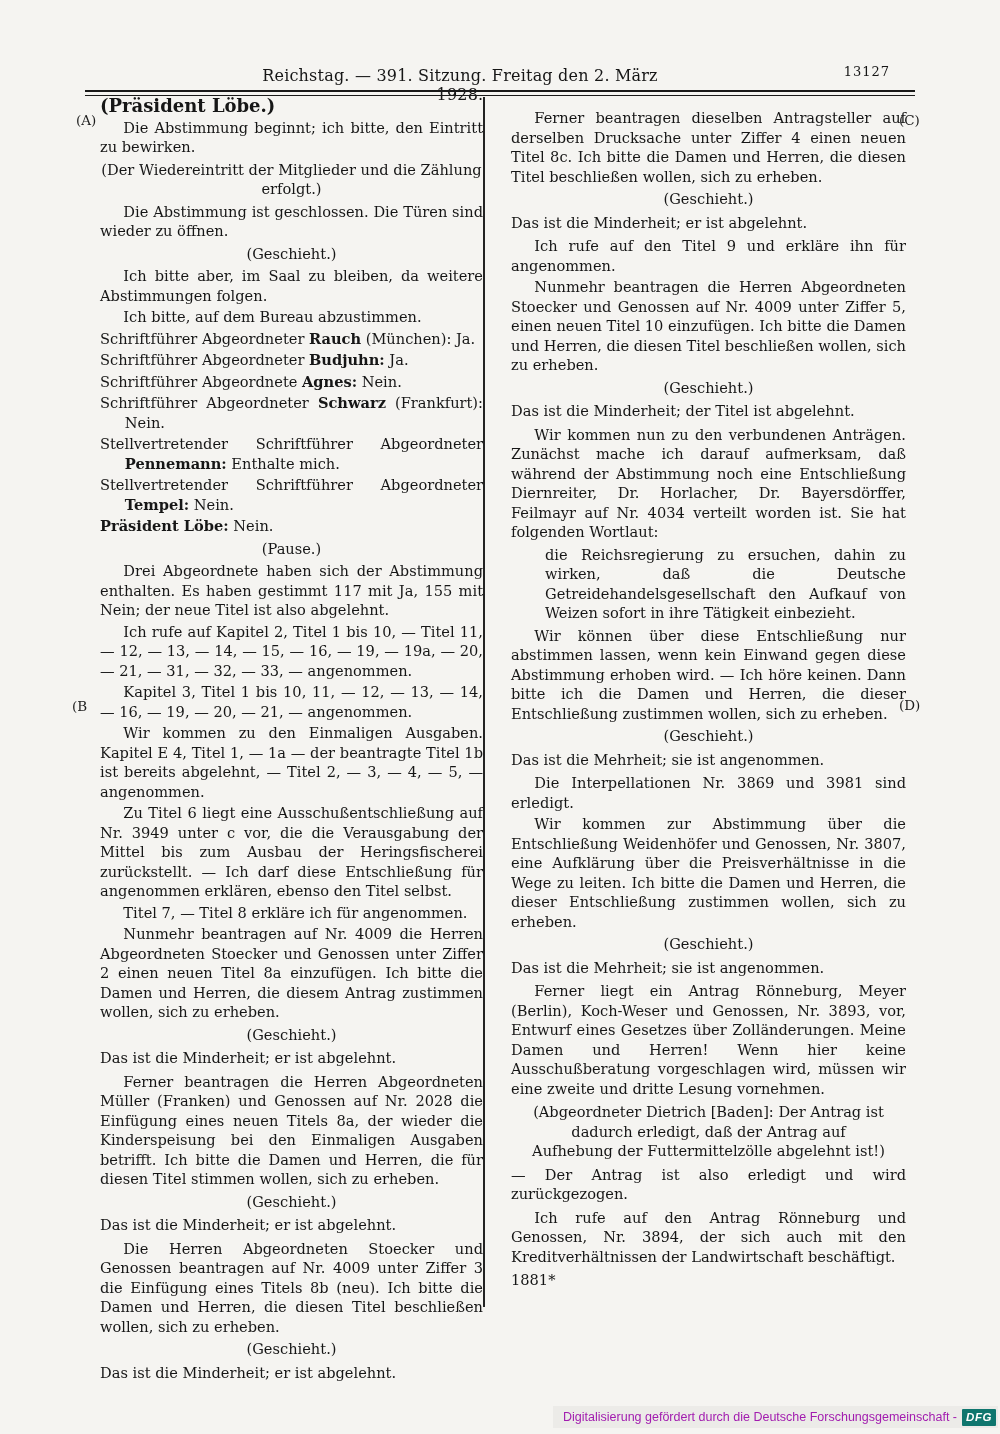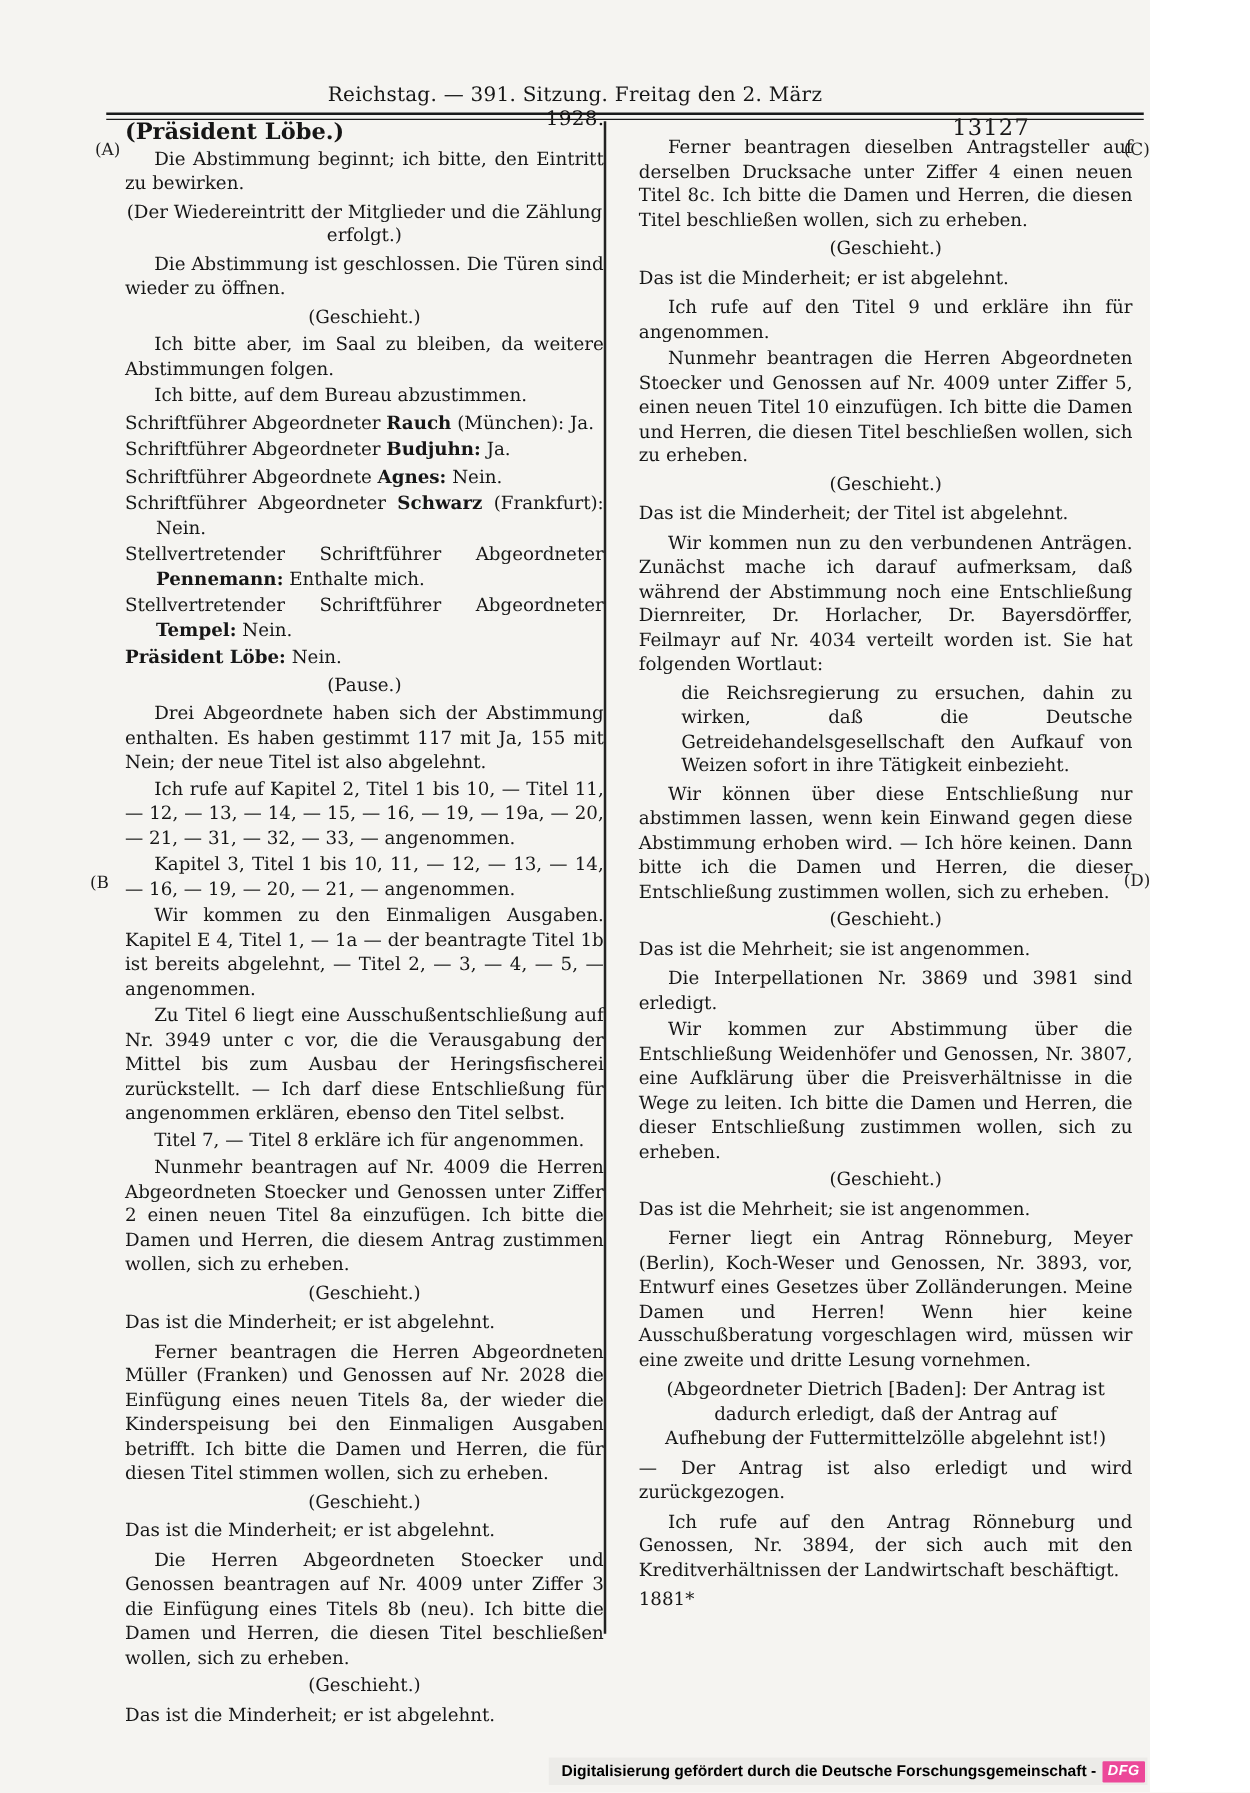--- a/index.html
+++ b/index.html
@@ -6,7 +6,7 @@
   body{background:#ffffff;}
   .page{
     position:relative;
-    width:920px;height:1434px;
+    width:1000px;height:1434px;
     background:#f5f4f1;
     font-family:"DejaVu Serif", serif;
     color:#161616;

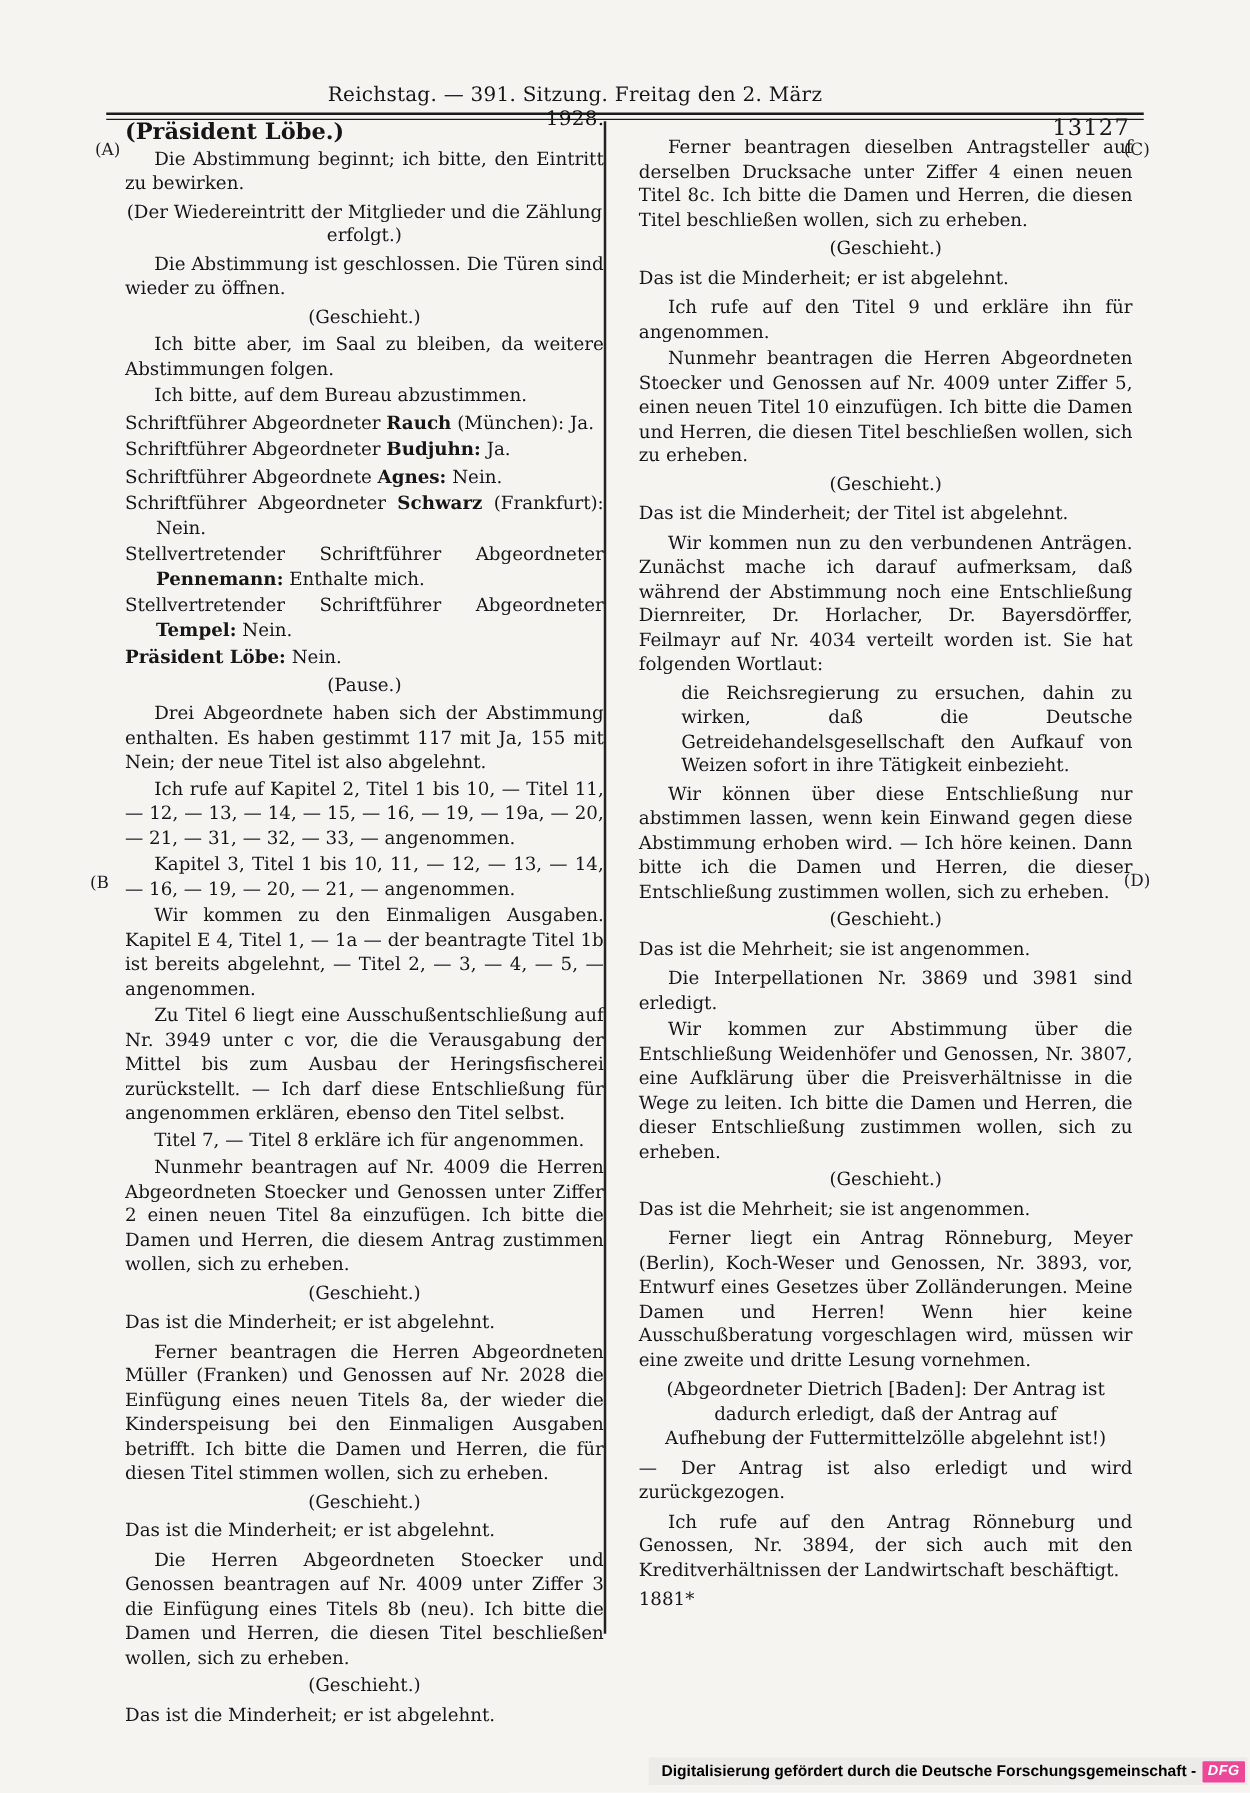--- a/index.html
+++ b/index.html
@@ -18,8 +18,8 @@
     text-align:center;font-size:16px;letter-spacing:.2px;
   }
   .page-number{
-    position:absolute;top:64px;right:96px;
-    font-size:18px;letter-spacing:1px;margin-top:28px;
+    position:absolute;top:64px;right:110px;
+    font-size:13px;letter-spacing:1px;
   }
   .header-rule{
     position:absolute;left:85px;top:90px;width:830px;height:3px;

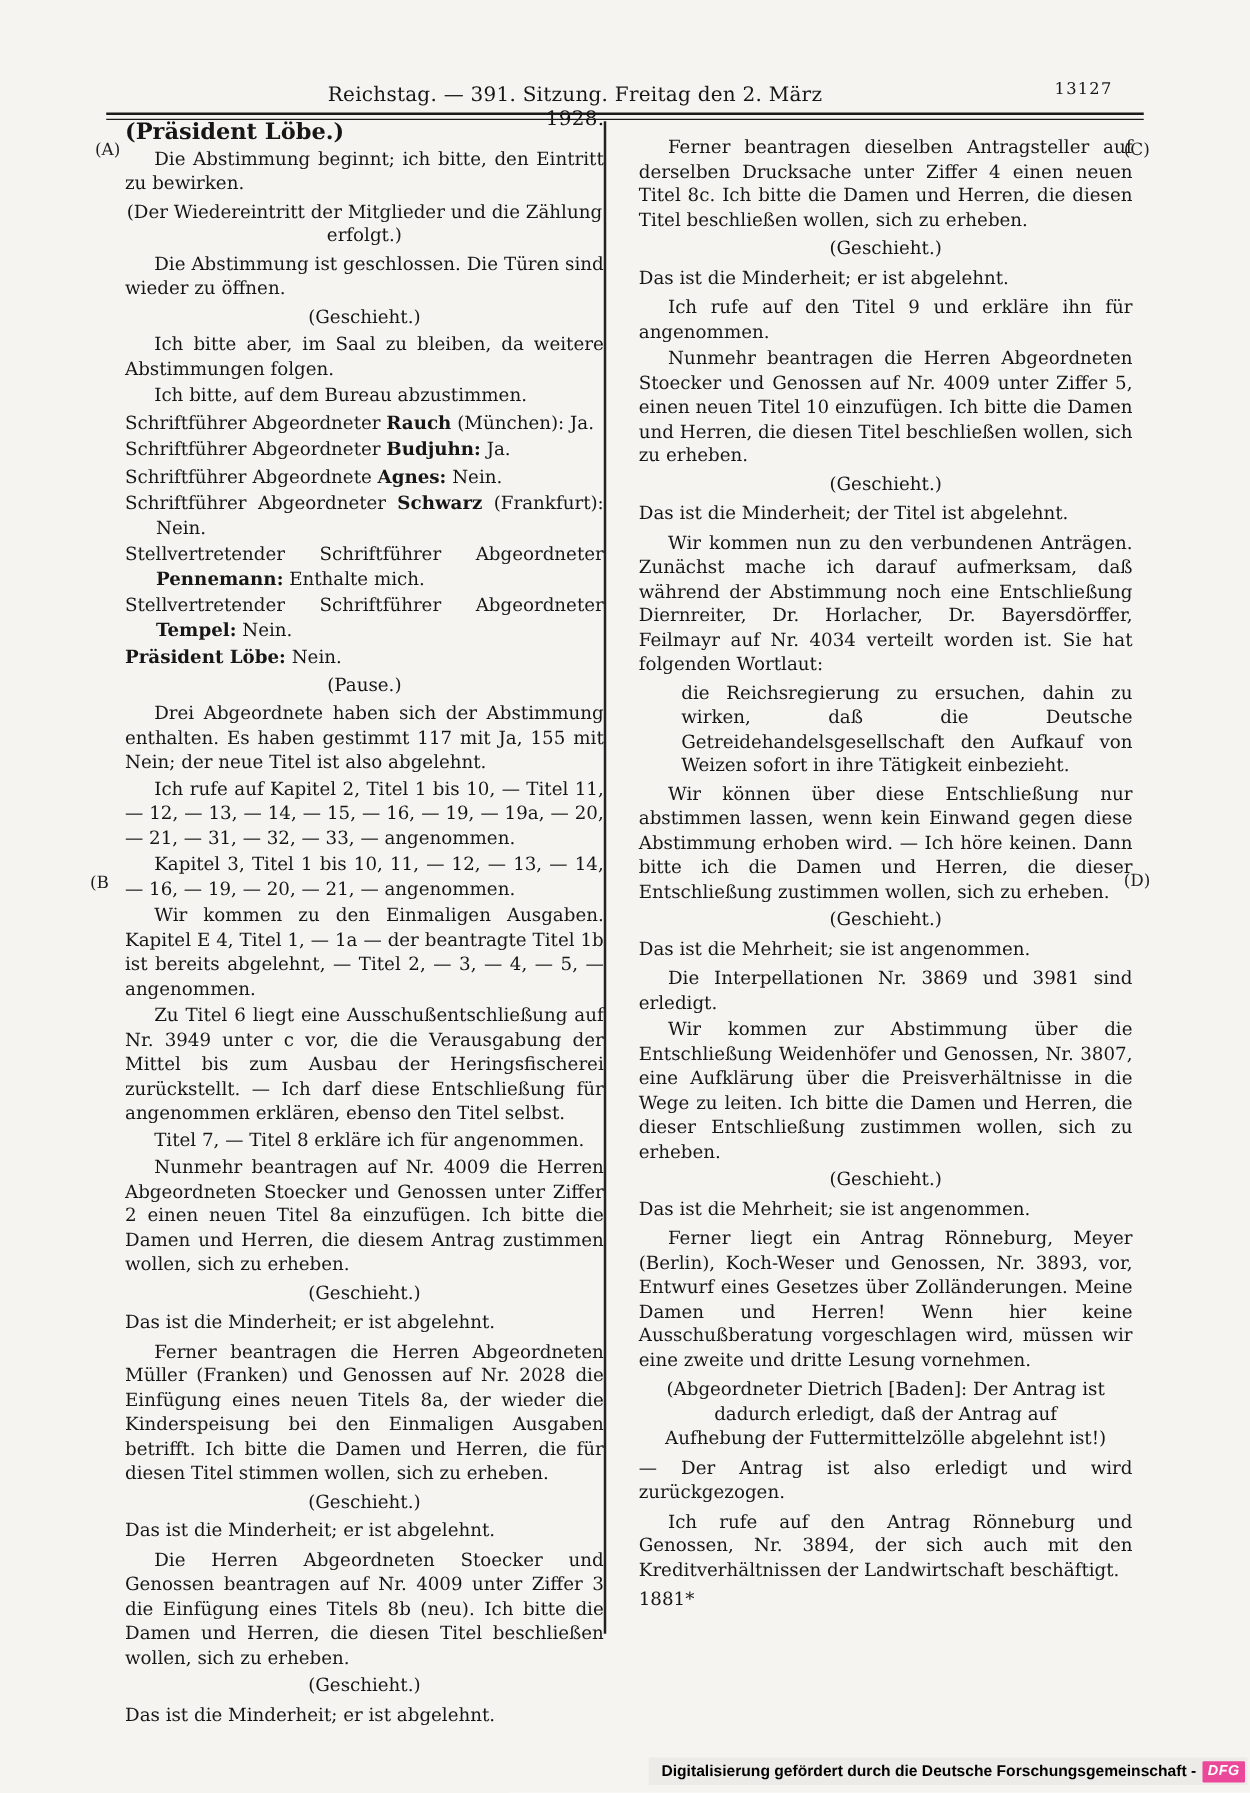--- a/index.html
+++ b/index.html
@@ -60,7 +60,7 @@
   }
   .footer-text{
     font-family:"Liberation Sans", sans-serif;
-    font-weight:bold;font-size:12.5px;color:#000000;
+    font-weight:normal;font-size:12.5px;color:#a21caf;
   }
   .dfg-box{
     width:34px;height:17px;border-radius:1px;

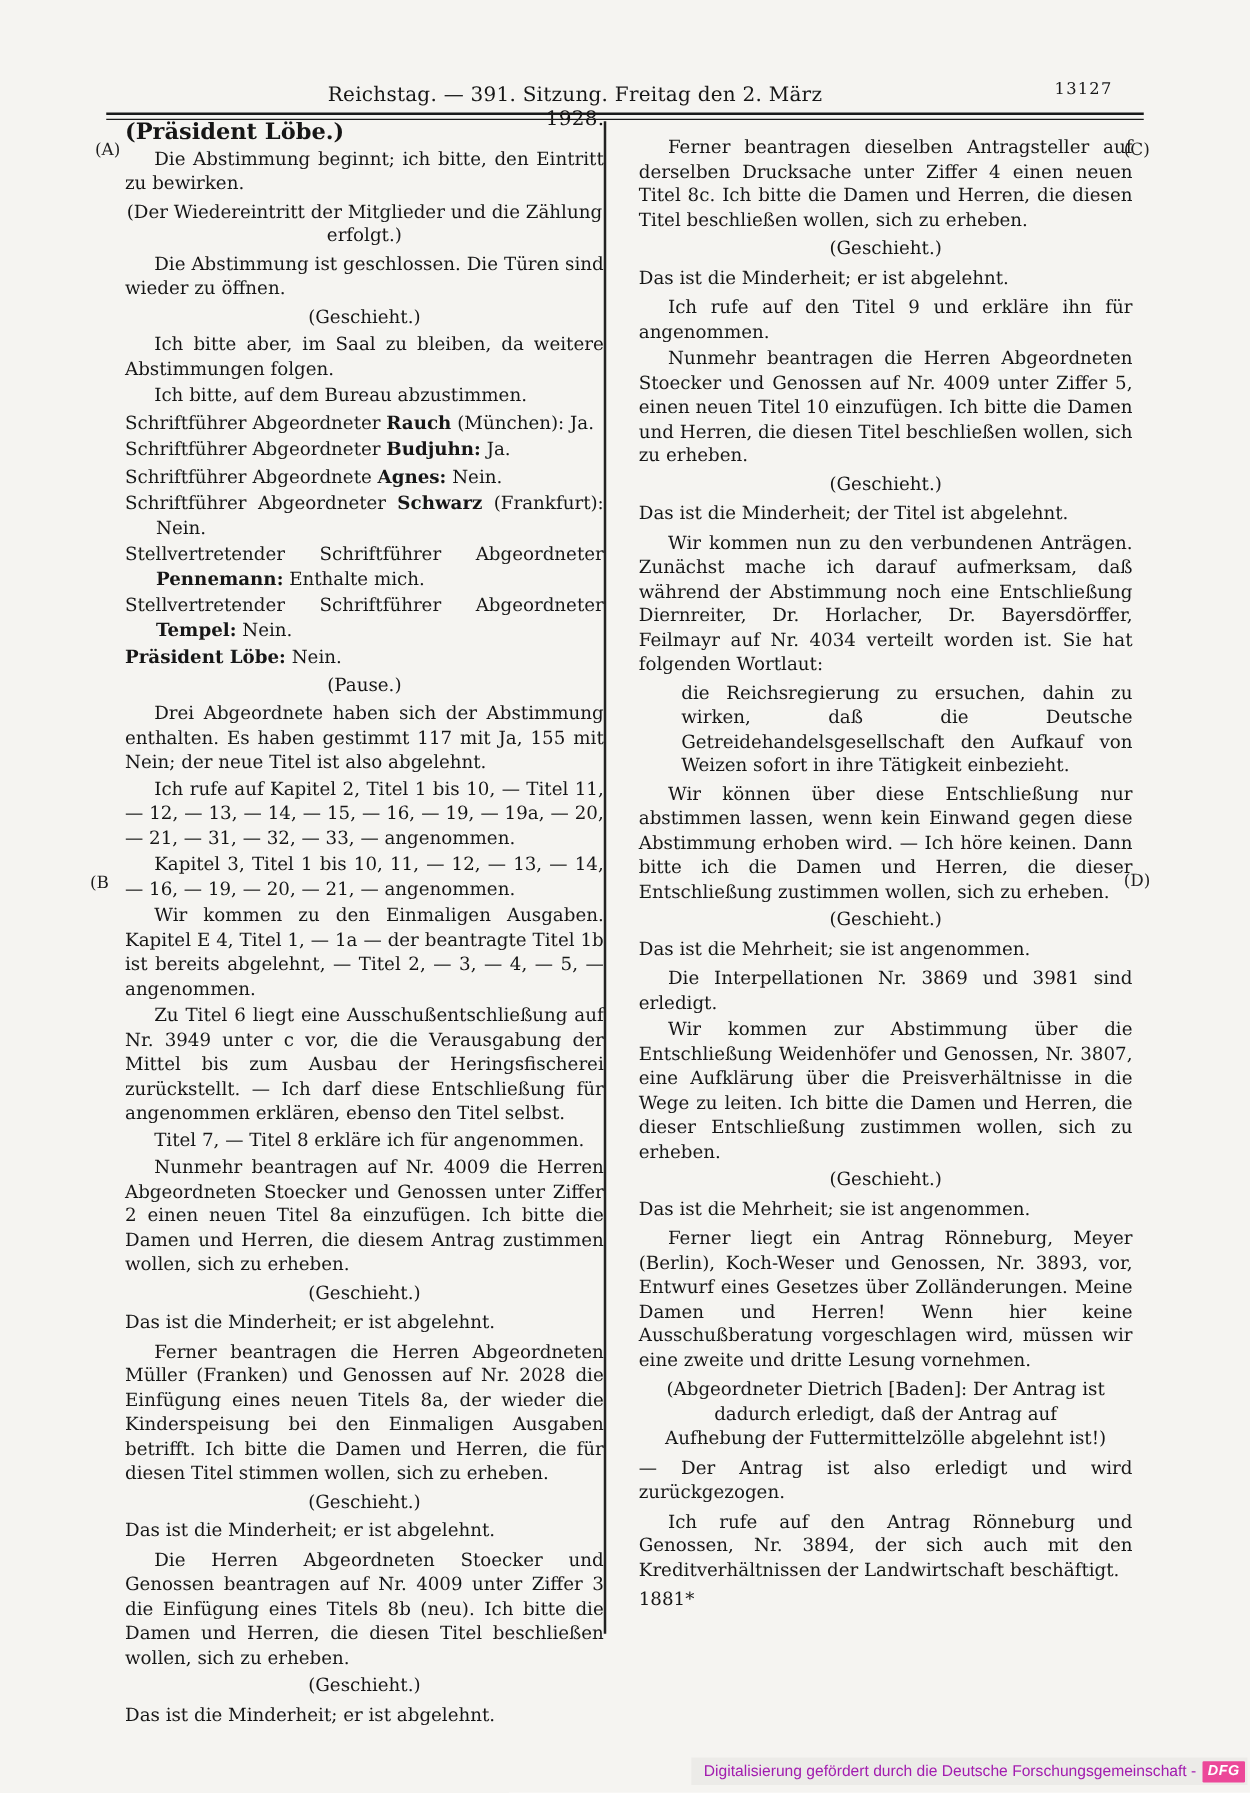--- a/index.html
+++ b/index.html
@@ -143,7 +143,7 @@
 
   <div class="footer">
     <span class="footer-text">Digitalisierung gefördert durch die Deutsche Forschungsgemeinschaft -</span>
-    <span class="dfg-box" id="dfg-box" style="background: #ec4899;">DFG</span>
+    <span class="dfg-box" id="dfg-box" style="background: #0f766e;">DFG</span>
   </div>
 
 </div>

